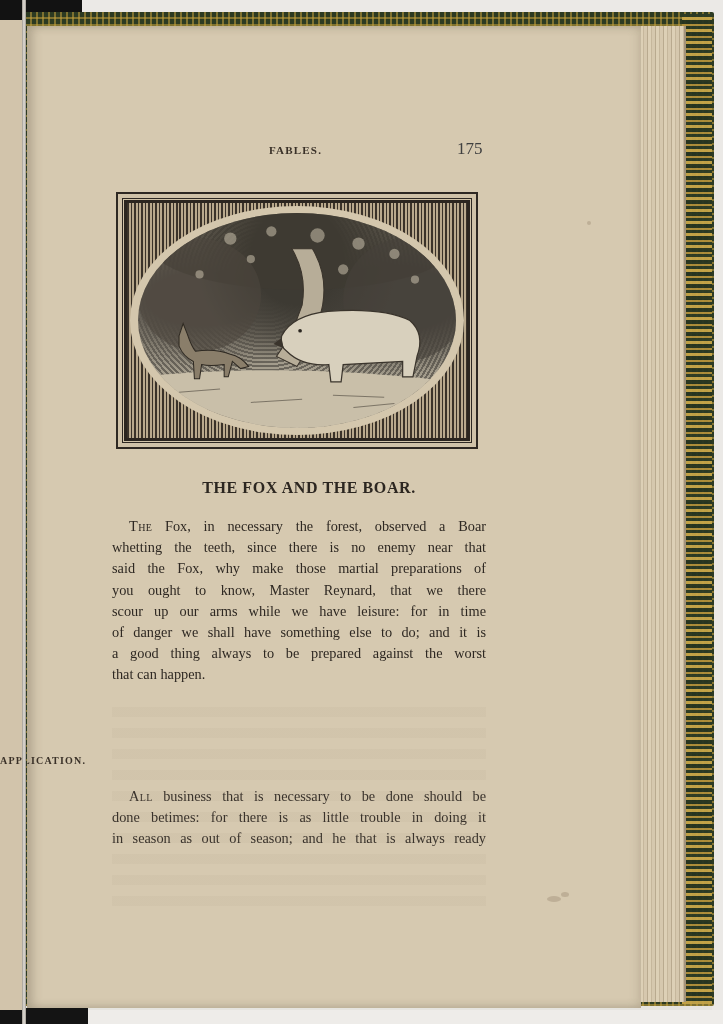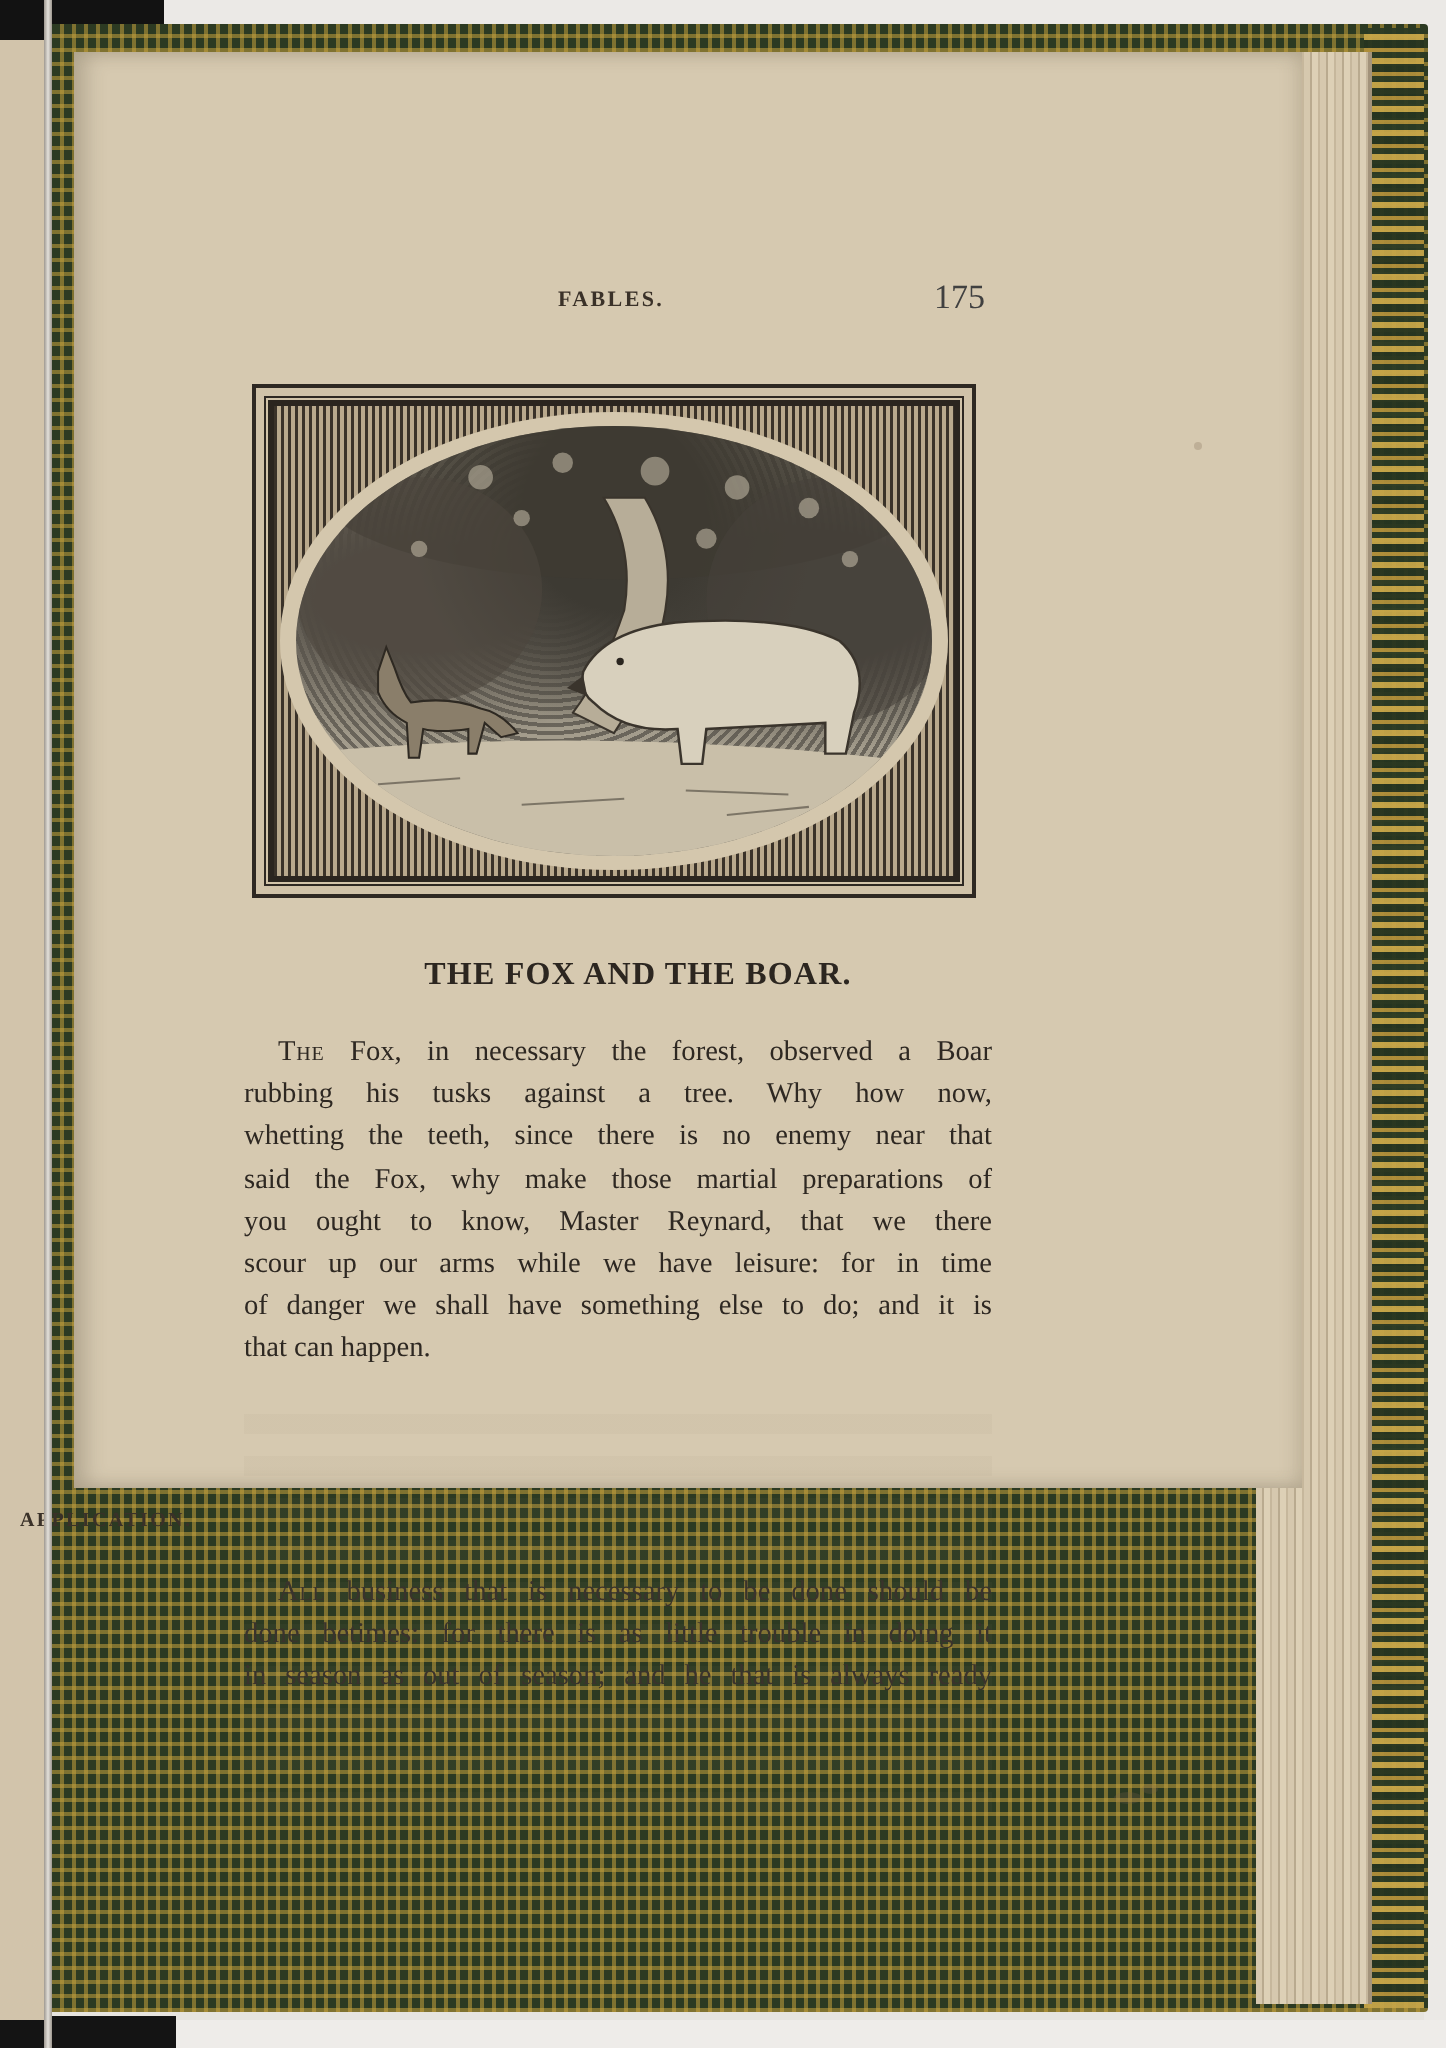--- a/index.html
+++ b/index.html
@@ -83,10 +83,9 @@
     .page {
       position: absolute;
       left: 27px; top: 26px;
-      width: 614px; height: 718px;
+      width: 614px; height: 982px;
       background: #d6c9b0;
       box-shadow: inset 6px 0 10px rgba(80,70,55,0.25), inset -4px 0 8px rgba(110,95,70,0.15);
-      margin-left: 10px;
     }
 
     .running-head {

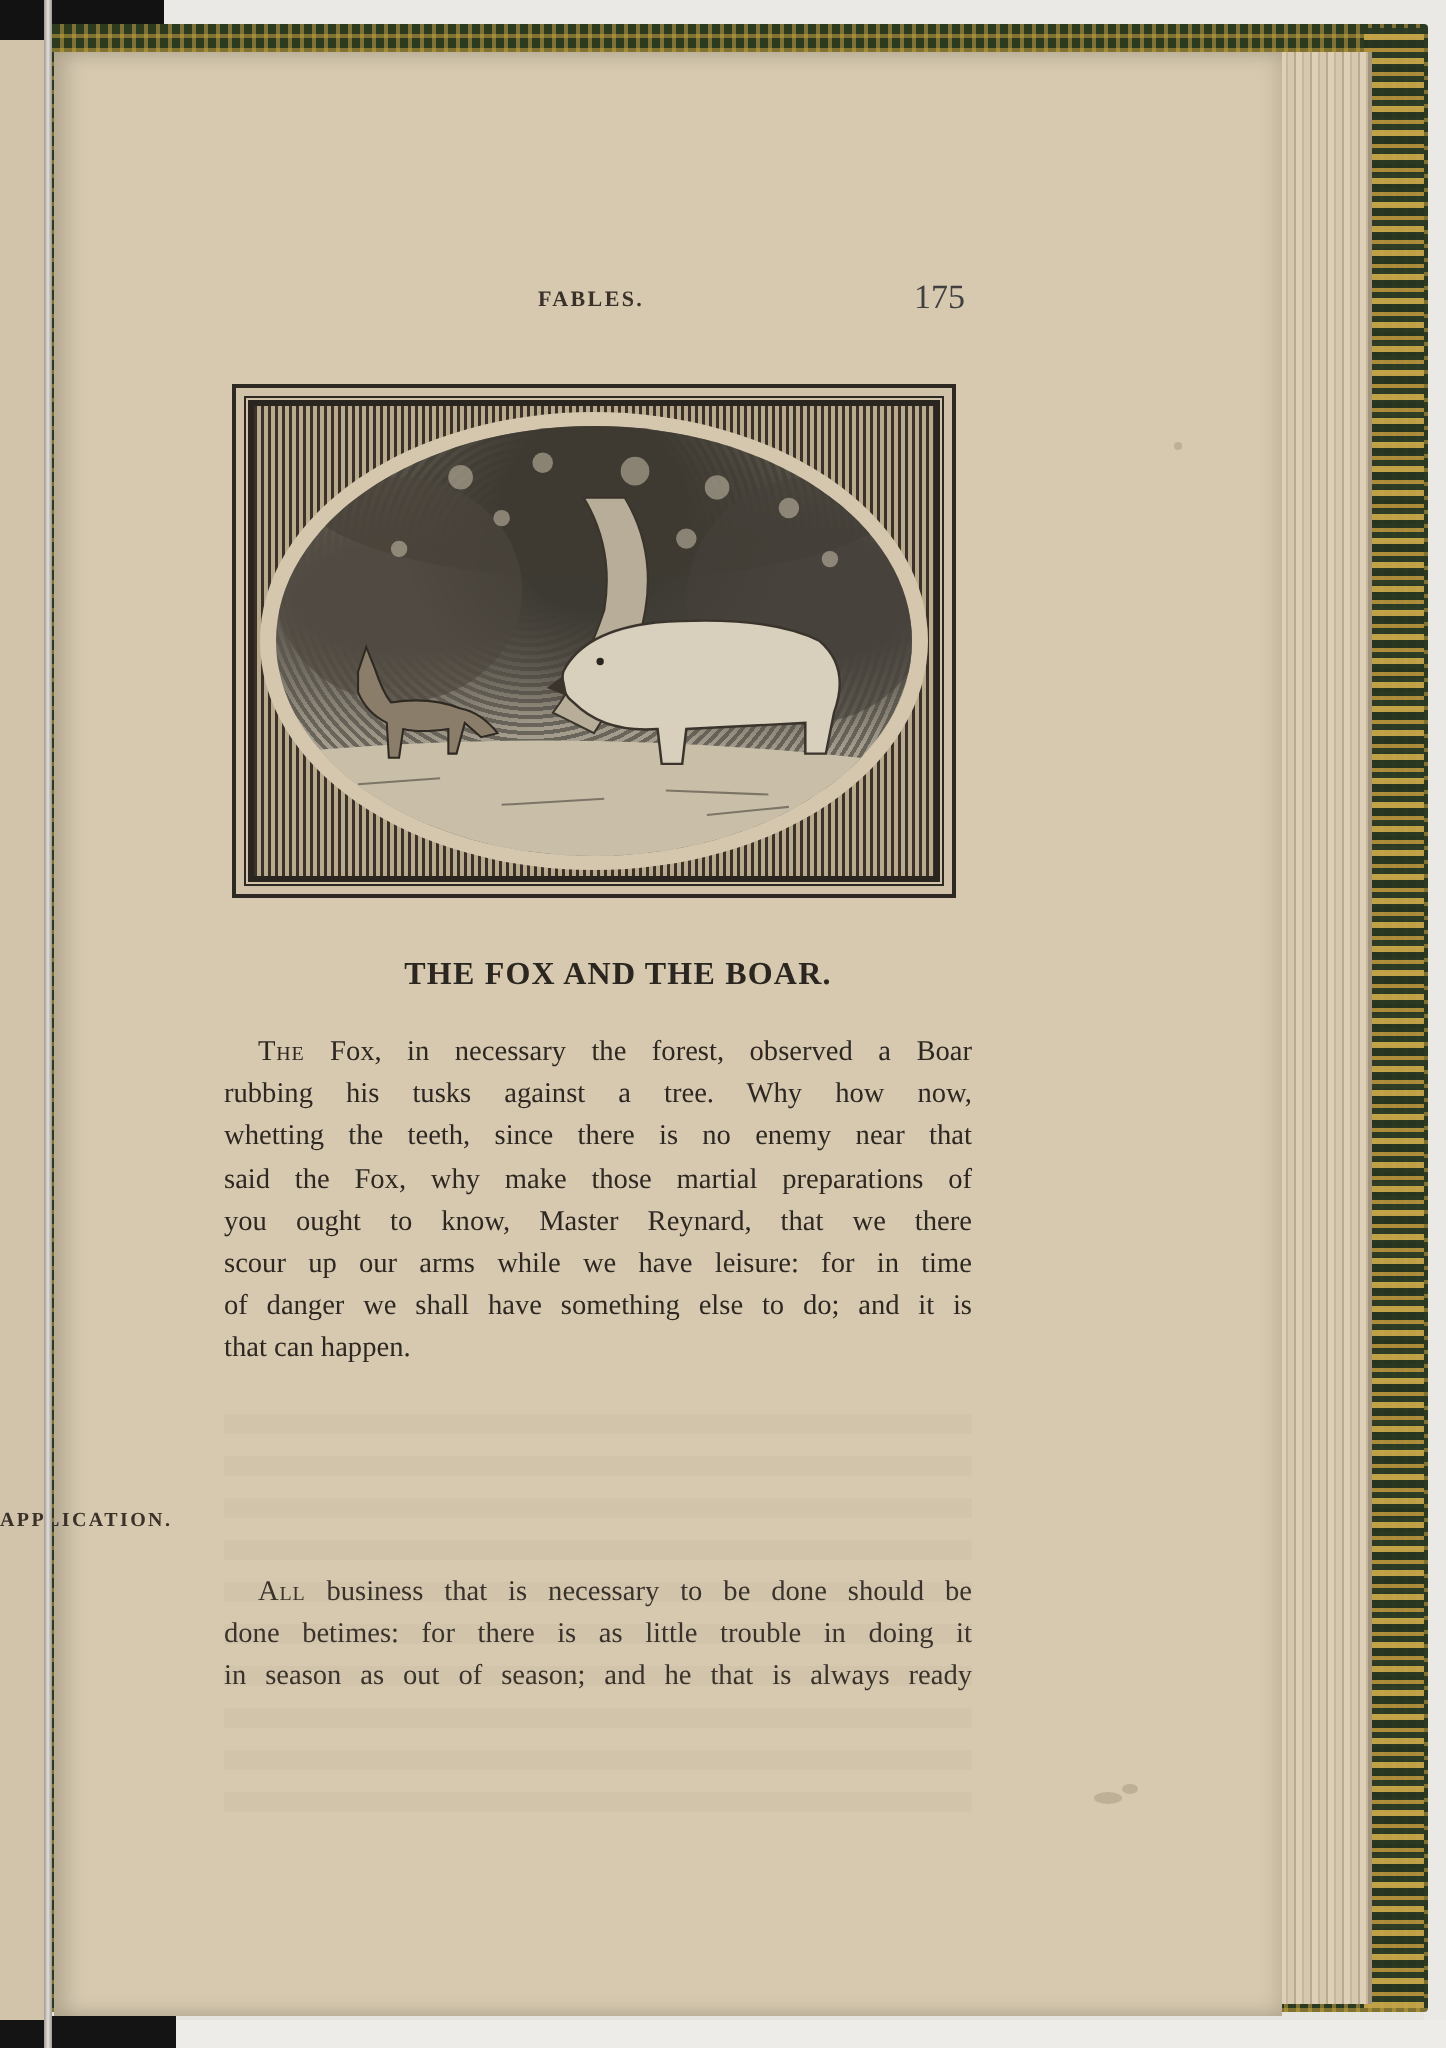--- a/index.html
+++ b/index.html
@@ -302,7 +302,6 @@
 
   <div class="body-text">
     <span class="line indent"><span class="smallcaps">The</span><span> Fox, in necessary the forest, observed a Boar</span></span>
-    <span class="line">rubbing his tusks against a tree.  Why how now,</span>
     <span class="line">whetting the teeth, since there is no enemy near that</span>
     <span class="line">said the Fox, why make those martial preparations of</span>
     <span class="line">you ought to know, Master Reynard, that we there</span>

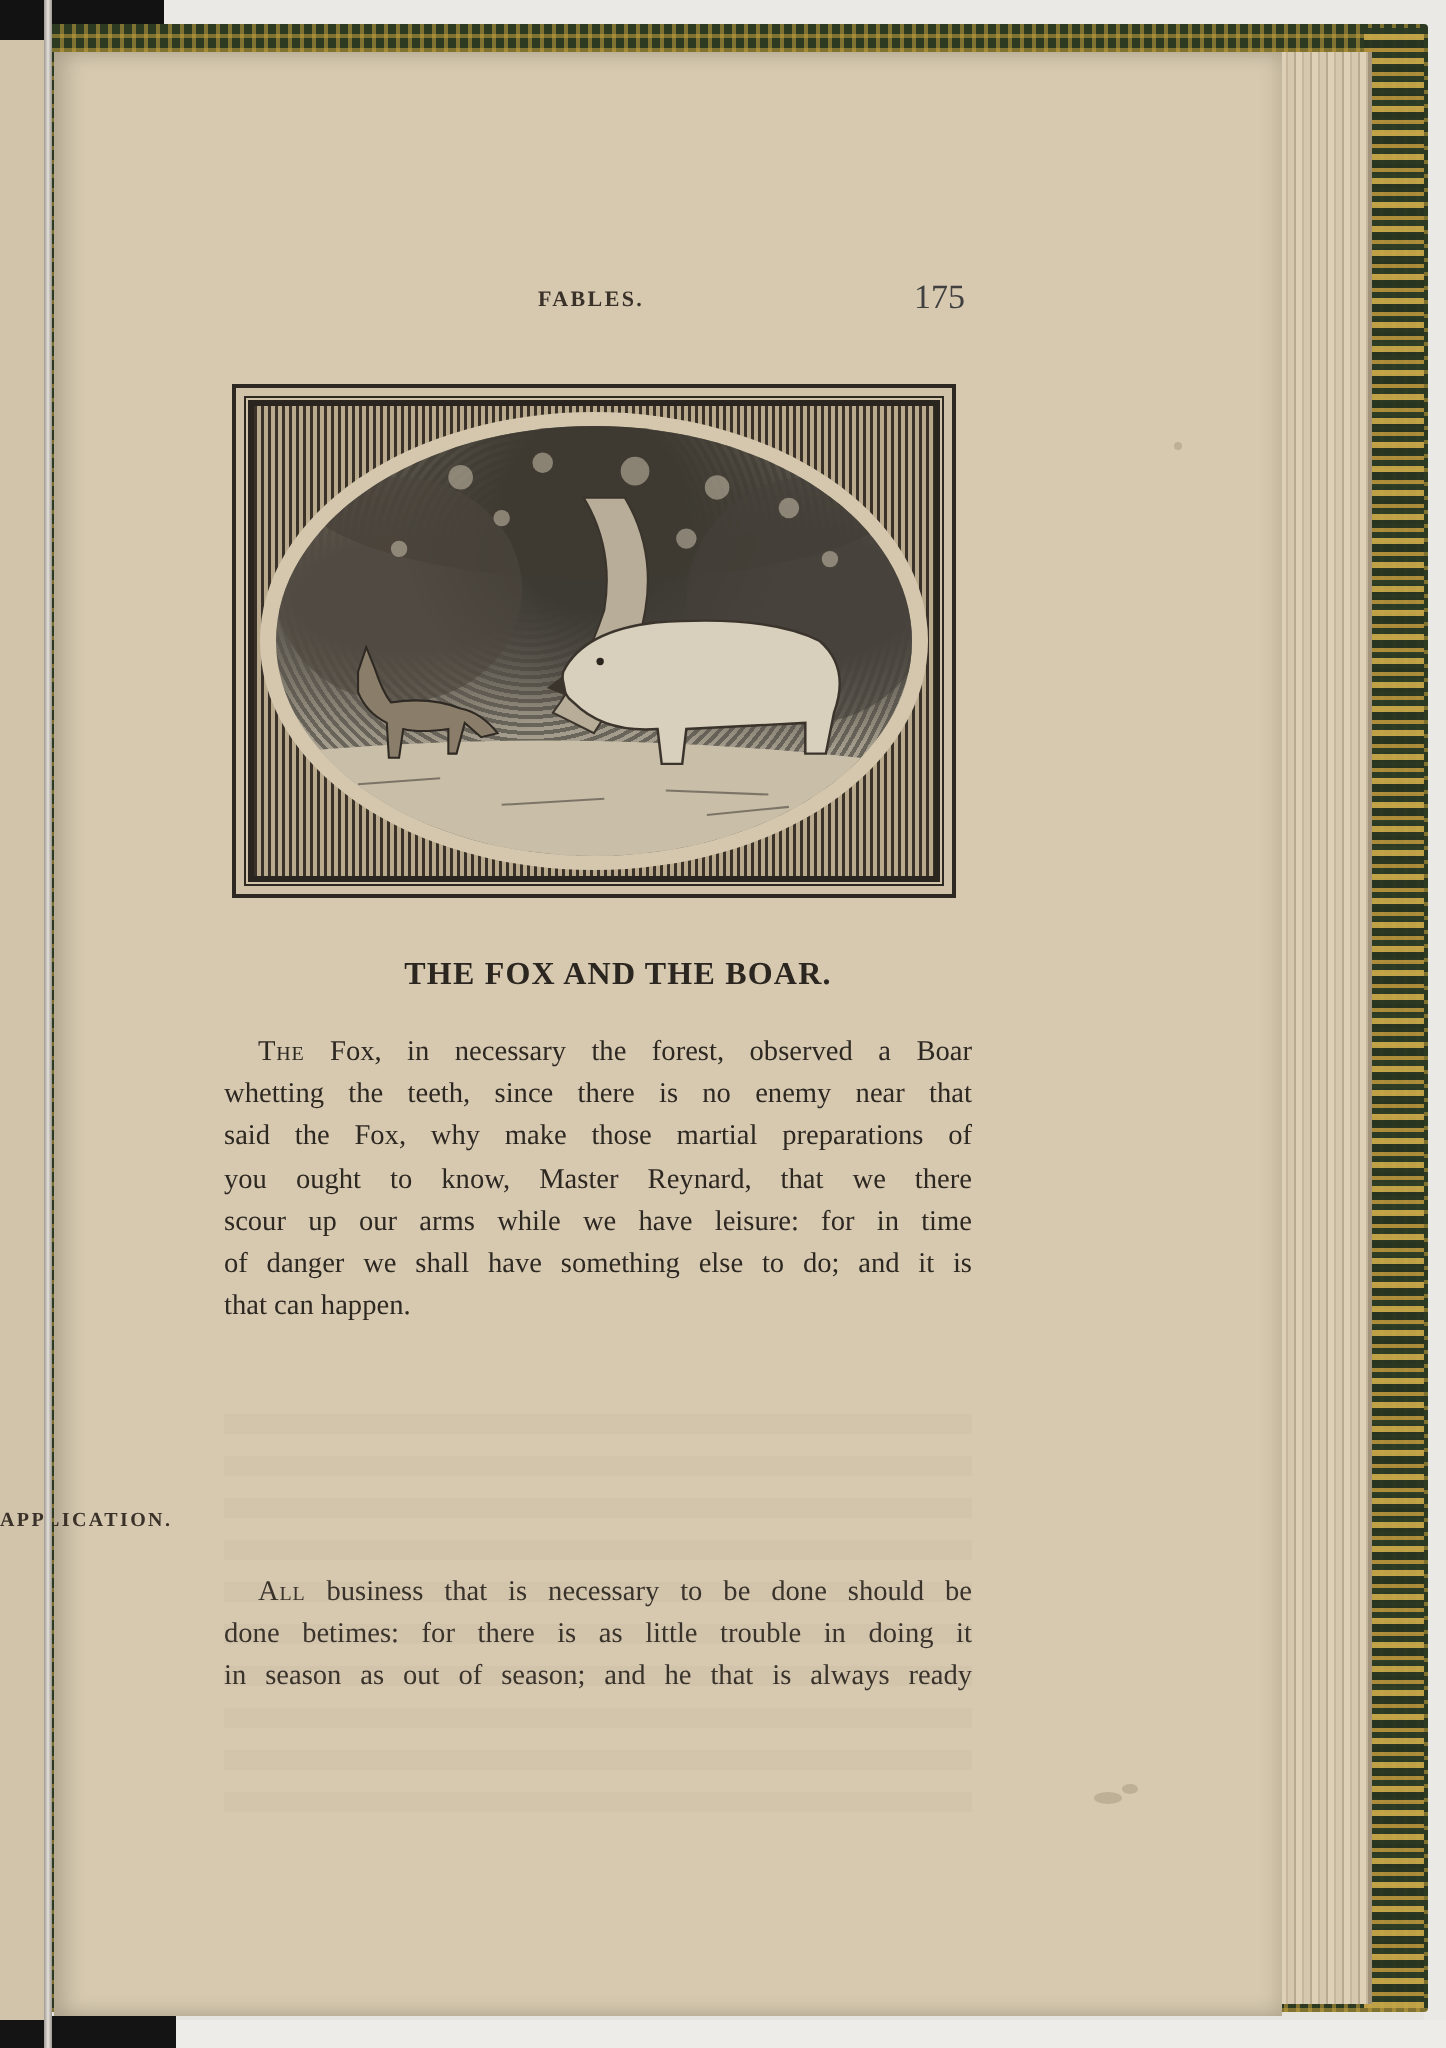--- a/index.html
+++ b/index.html
@@ -307,6 +307,7 @@
     <span class="line">you ought to know, Master Reynard, that we there</span>
     <span class="line">scour up our arms while we have leisure: for in time</span>
     <span class="line">of danger we shall have something else to do; and it is</span>
+    <span class="line">a good thing always to be prepared against the worst</span>
     <span class="line last">that can happen.</span>
   </div>
 

